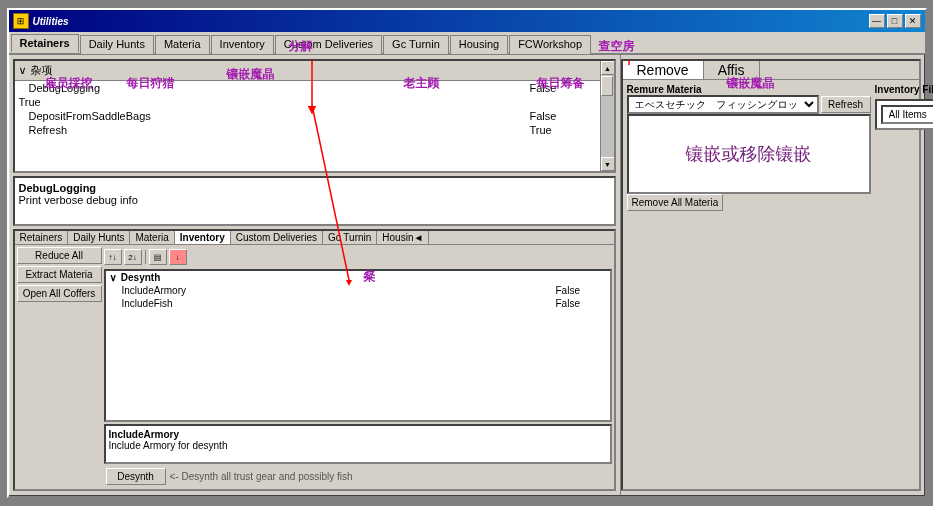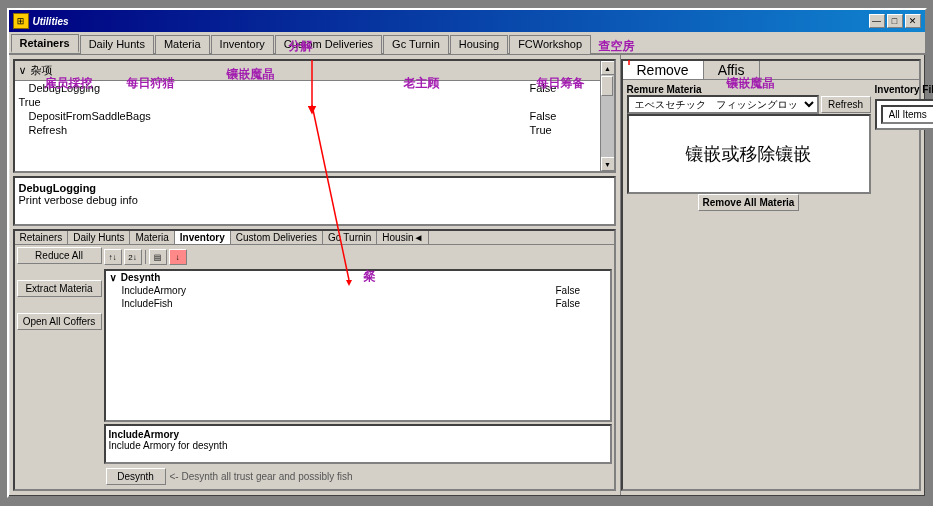--- a/index.html
+++ b/index.html
@@ -420,7 +420,7 @@
 
     .materia-center-text {
       font-size: 18px;
-      color: #000000;
+      color: #701a75;
     }
 
     .right-right {

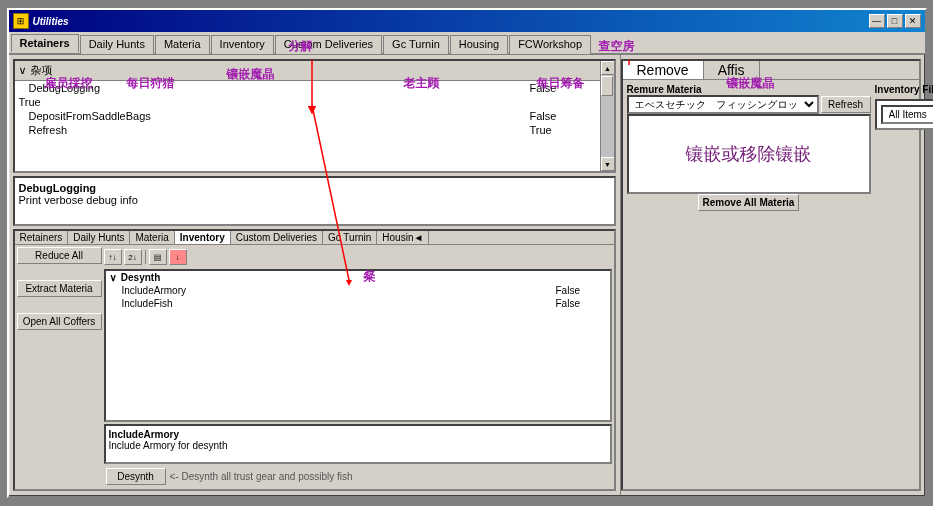--- a/index.html
+++ b/index.html
@@ -462,8 +462,7 @@
 
     .remove-btn-row {
       display: flex;
-      justify-content: center;
-      font-weight: bold;
+      justify-content: flex-start;
     }
 
     

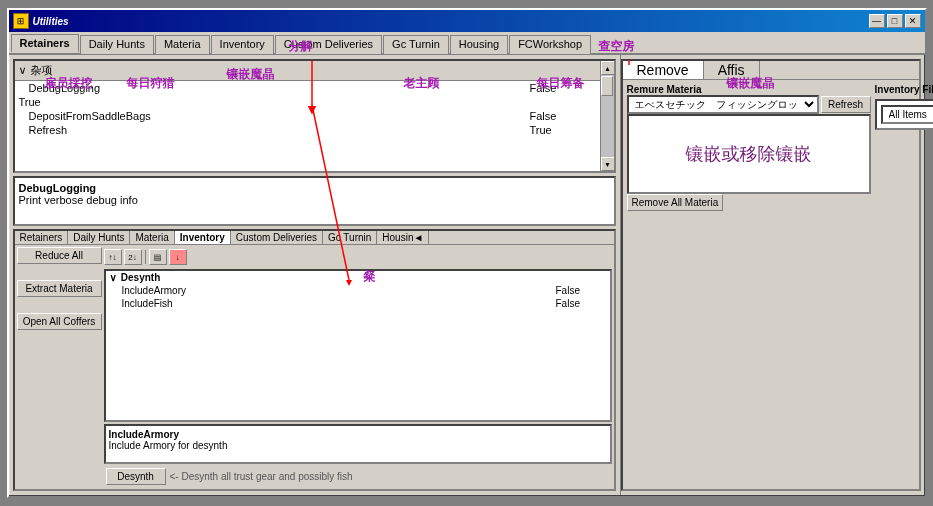--- a/index.html
+++ b/index.html
@@ -276,7 +276,7 @@
       width: 85px;
       display: flex;
       flex-direction: column;
-      gap: 16px;
+      gap: 2px;
     }
 
     .win-btn {

